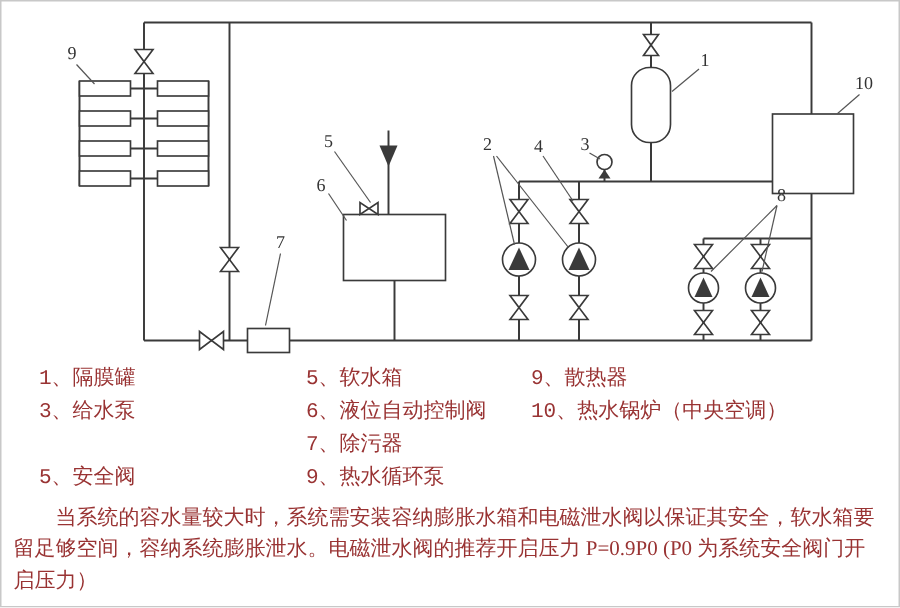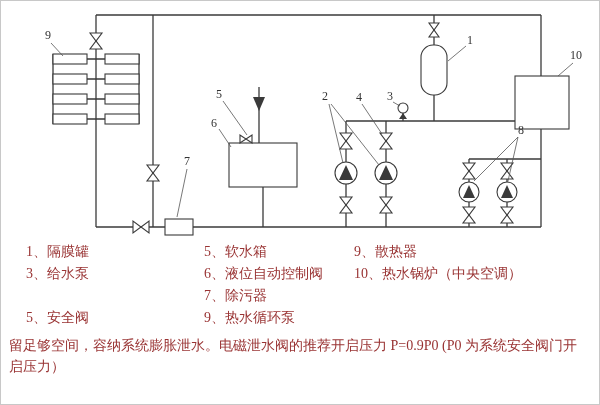--- a/index.html
+++ b/index.html
@@ -20,7 +20,7 @@
     display:grid;grid-template-columns:178px 150px 1fr;
     grid-auto-rows:22px;color:#993333;font-size:14px;
   }
-  .lg{white-space:nowrap;}
+  .lg{white-space:nowrap;font-family:Liberation Mono, monospace;}
   .c1{grid-column:1}.c2{grid-column:2}.c3{grid-column:3}
   .r1{grid-row:1}.r2{grid-row:2}.r3{grid-row:3}.r4{grid-row:4}
   #paragraph{

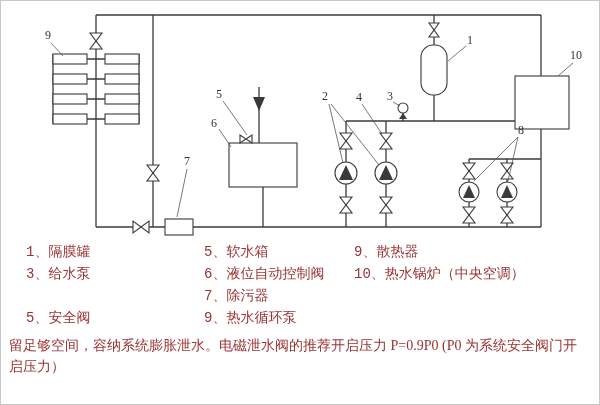--- a/index.html
+++ b/index.html
@@ -181,6 +181,7 @@
   </div>
 
   <div id="paragraph">
+    <div class="indent">当系统的容水量较大时，系统需安装容纳膨胀水箱和电磁泄水阀以保证其安全，软水箱要</div>
     <div>留足够空间，容纳系统膨胀泄水。电磁泄水阀的推荐开启压力 P=0.9P0 (P0 为系统安全阀门开</div>
     <div>启压力）</div>
   </div>

